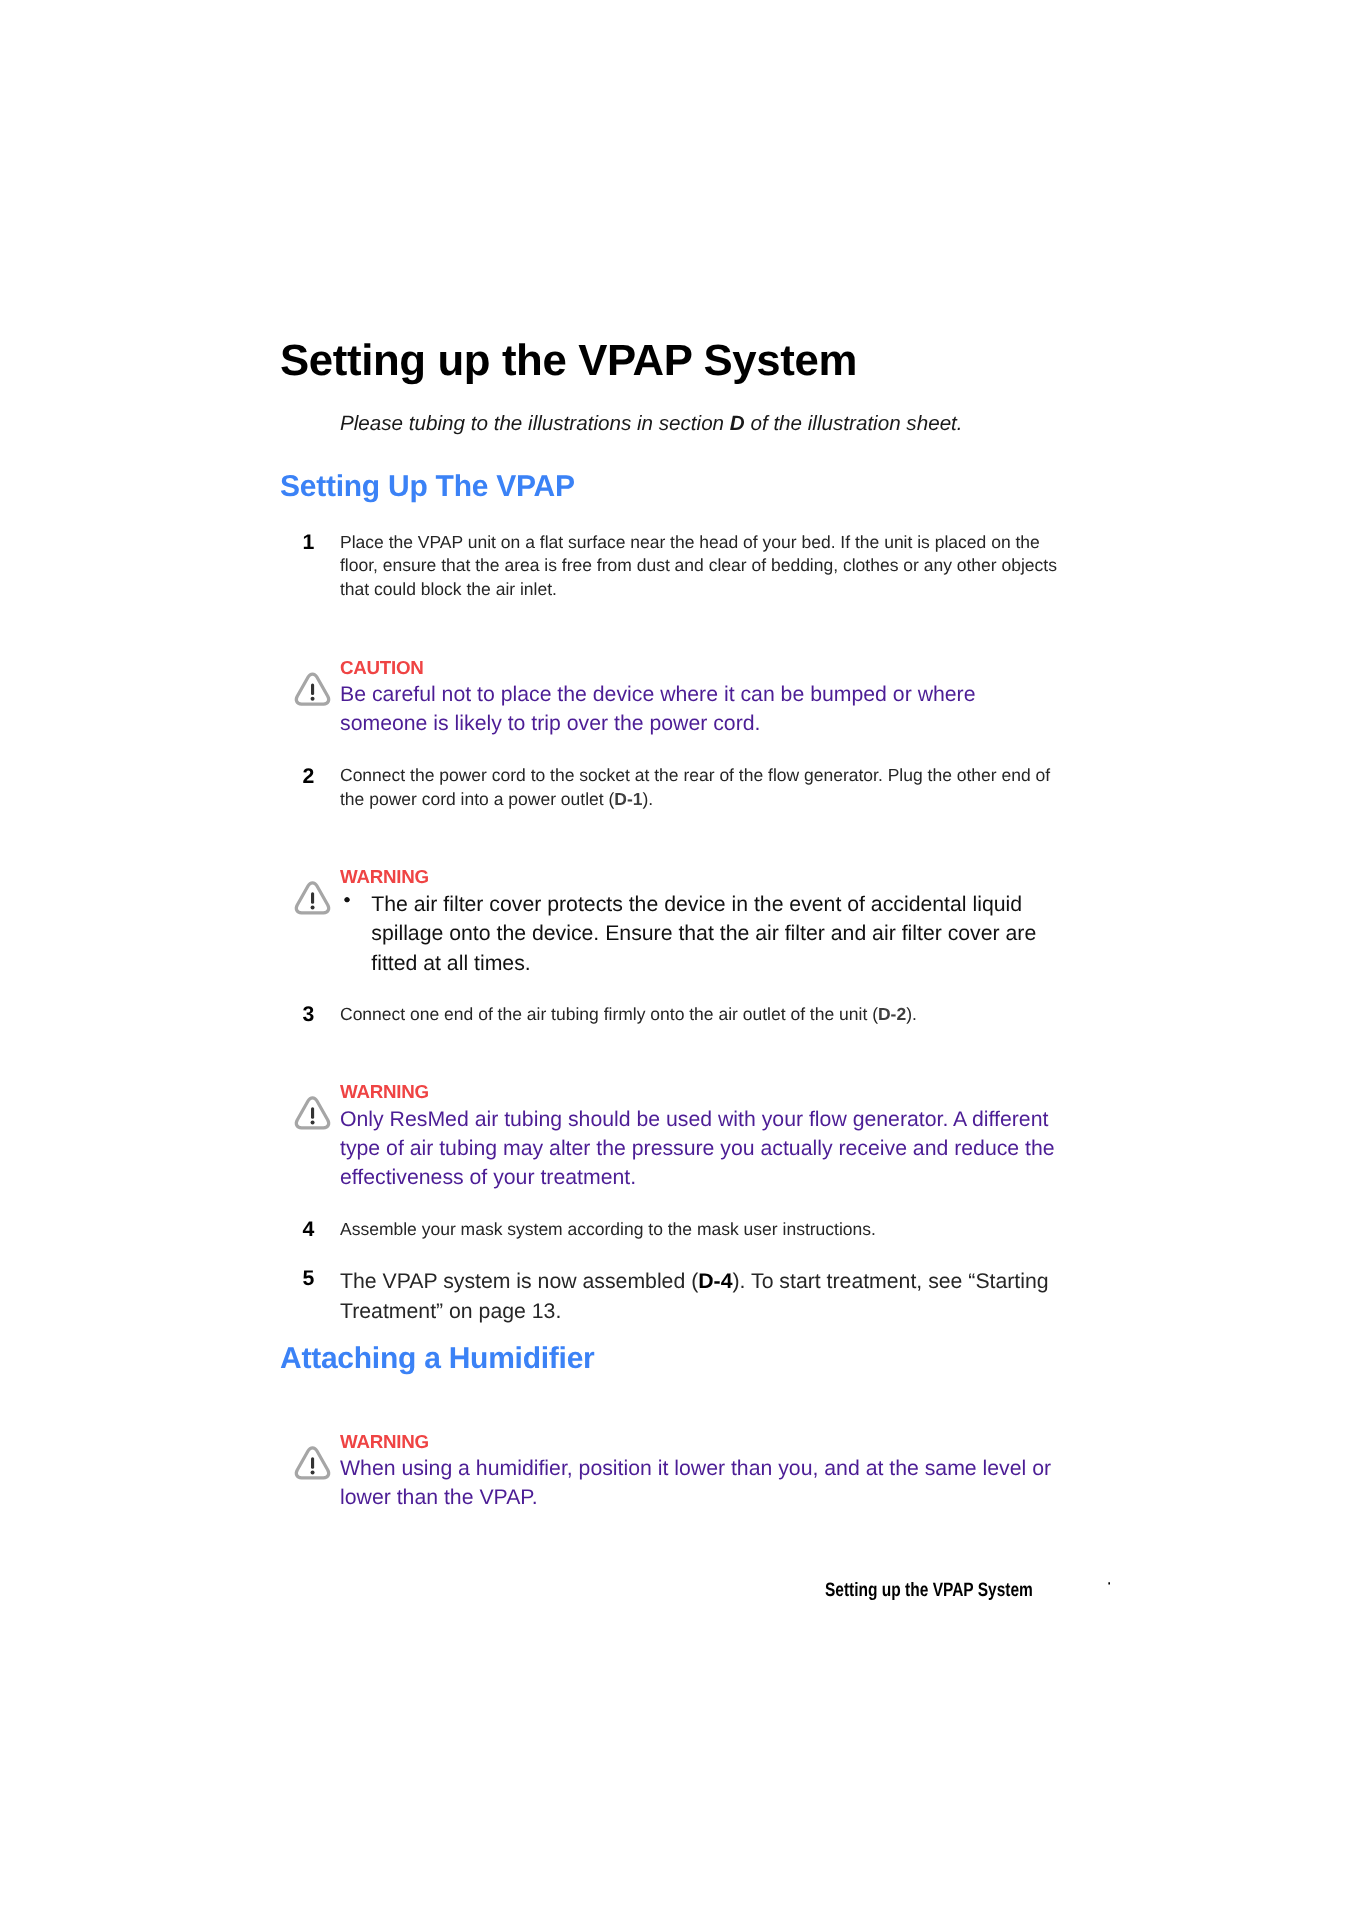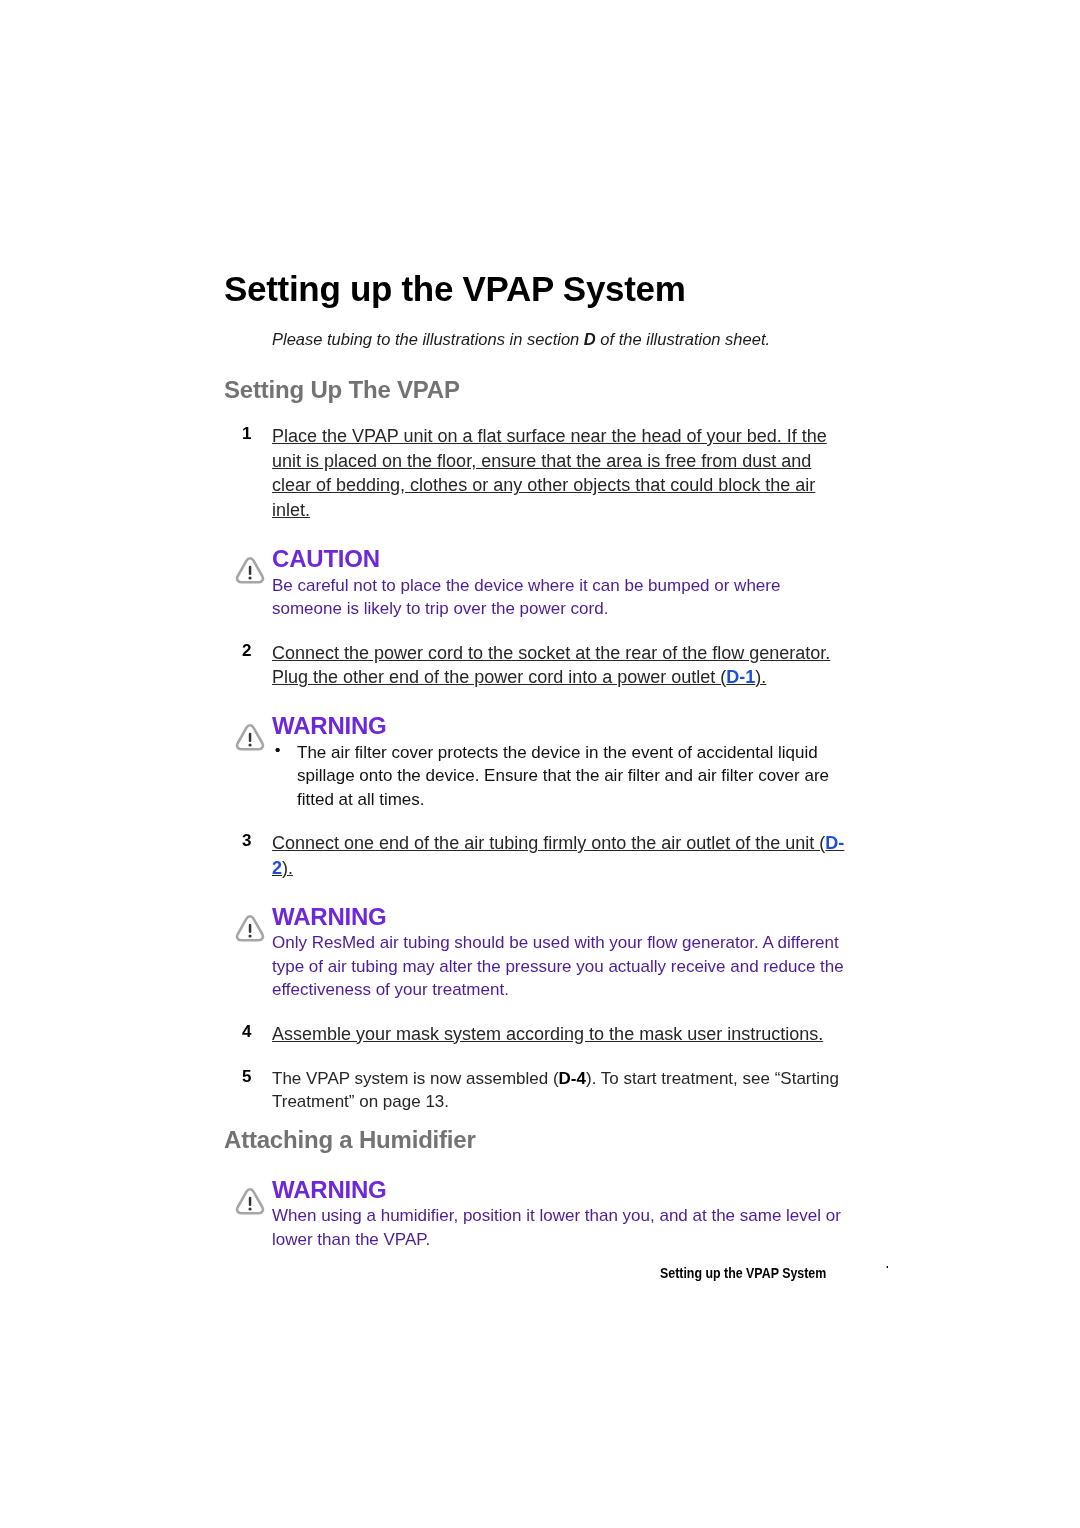--- a/index.html
+++ b/index.html
@@ -53,7 +53,7 @@
   .h2 {
     font-size: 24px;
     font-weight: bold;
-    color: #737373;
+    color: #3b82f6;
     margin: 28px 0 0 0;
     line-height: 1.1;
     letter-spacing: -0.2px;

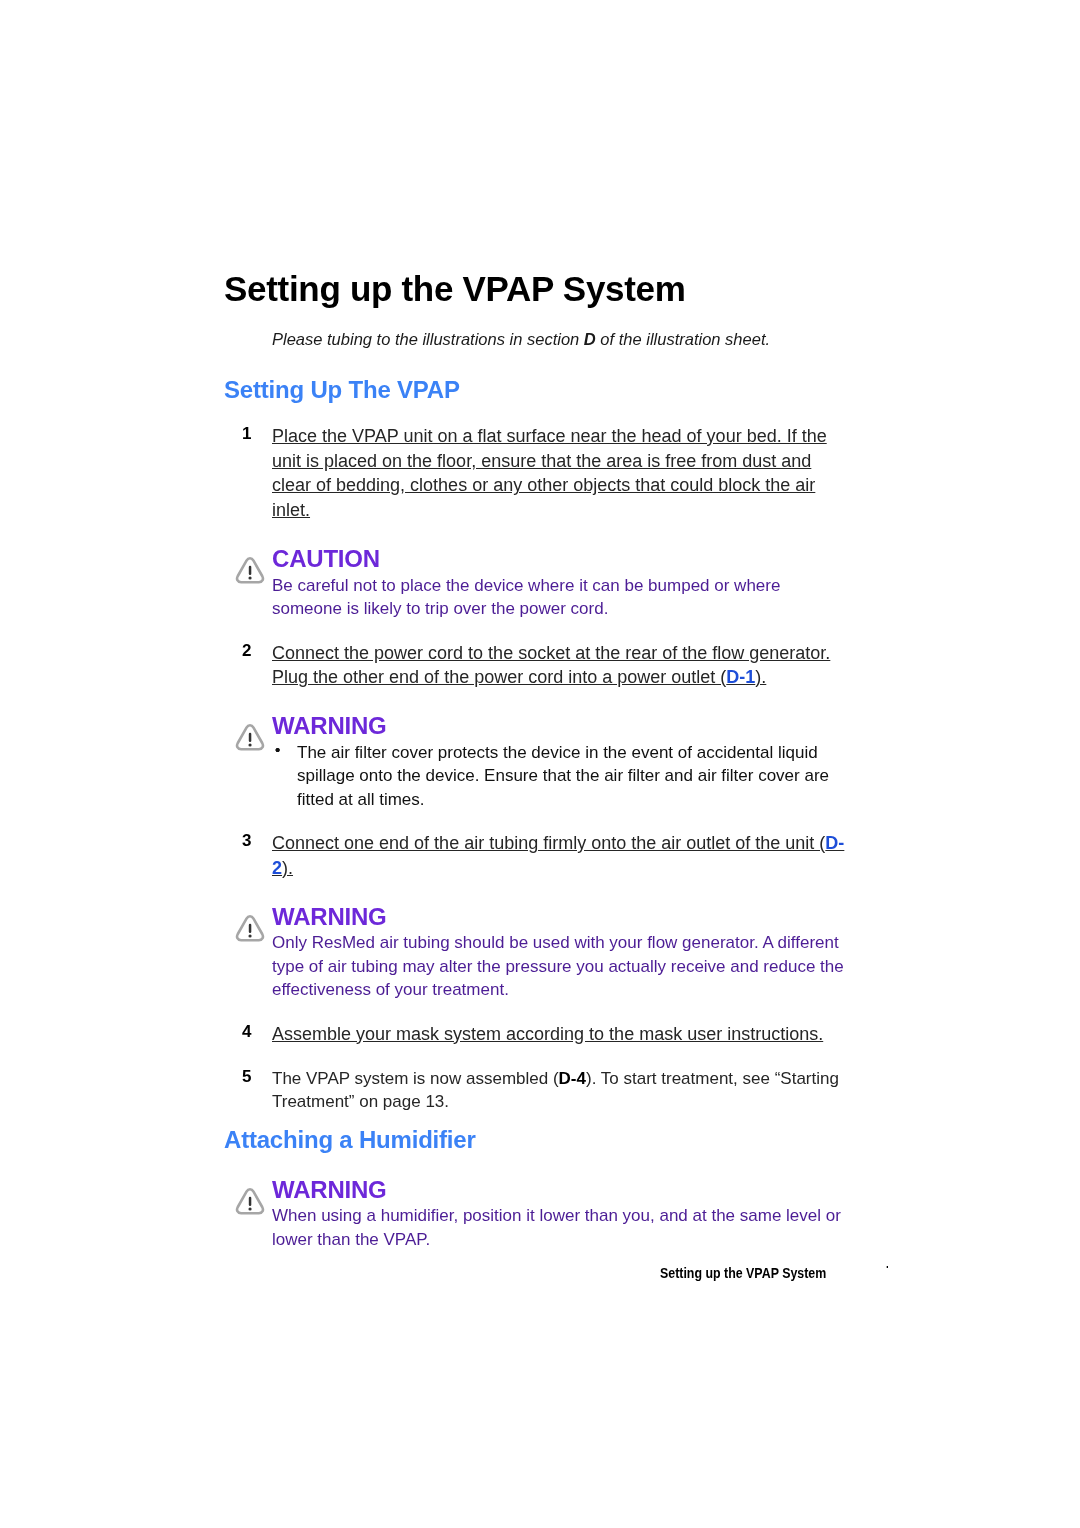--- a/index.html
+++ b/index.html
@@ -74,10 +74,9 @@
     color: #000;
   }
   .step-text {
-    font-size: 18px;
+    font-size: 14px;
     line-height: 1.38;
     color: #262626;
-    text-decoration: underline;
   }
   .step-text b { font-weight: bold; color: #1d4ed8; }
   .step-sub {

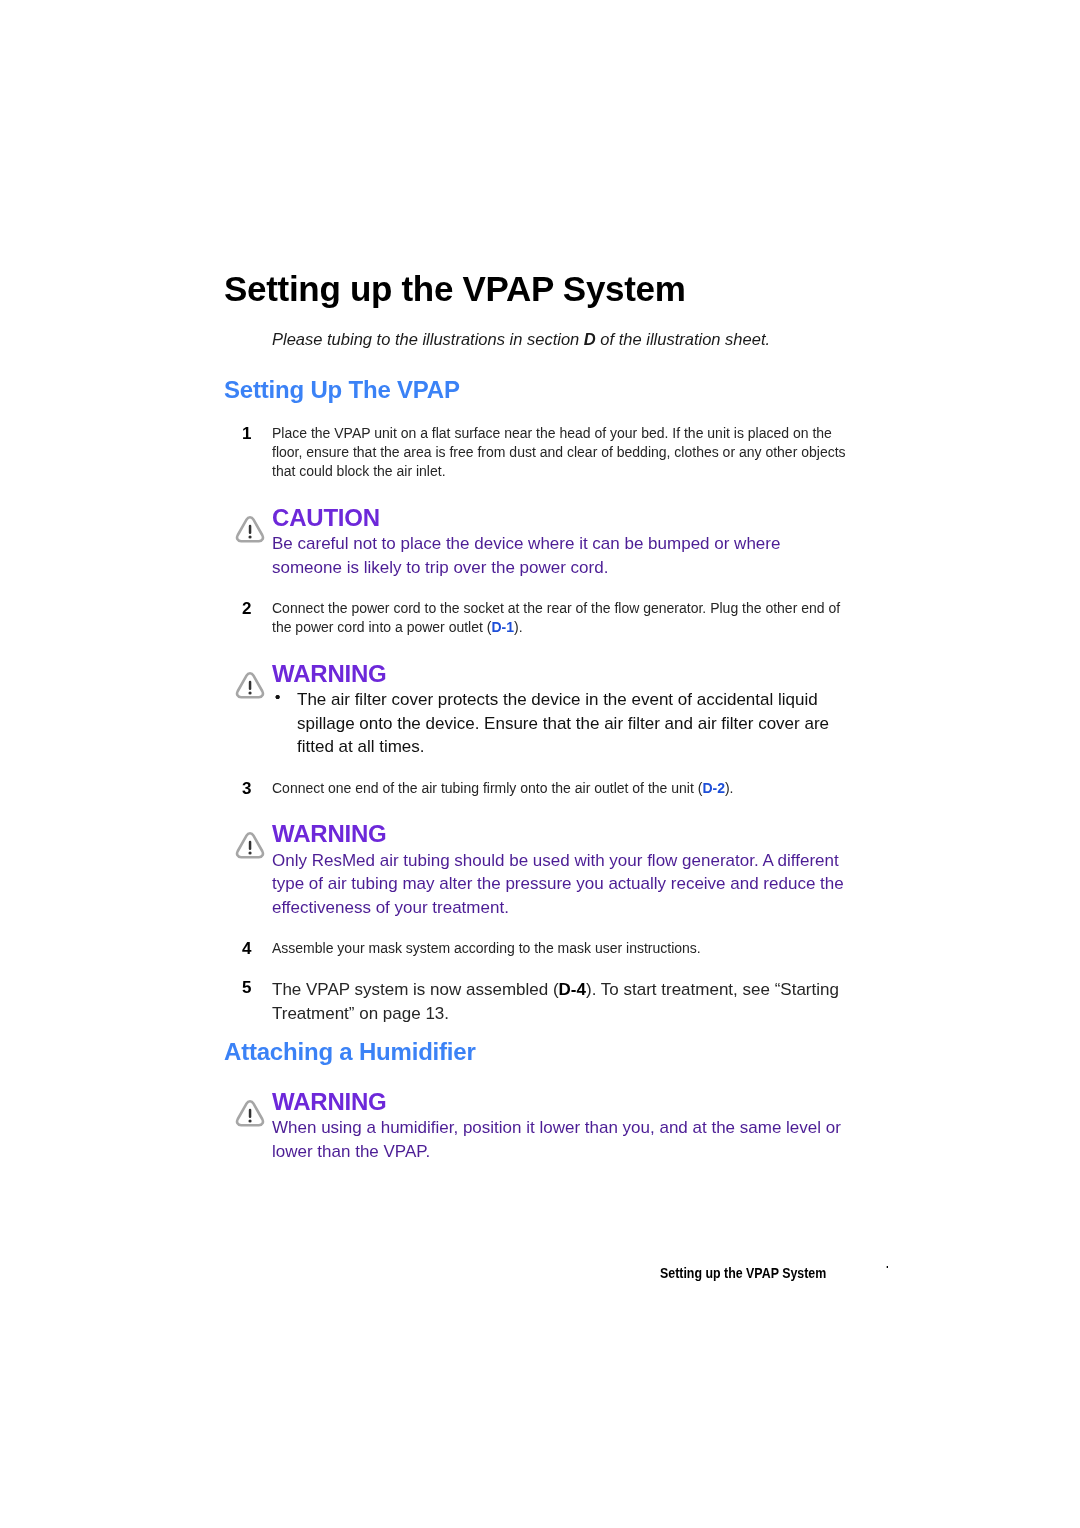--- a/index.html
+++ b/index.html
@@ -102,11 +102,12 @@
     height: 34px;
   }
   .admon-title {
-    font-size: 24px;
-    font-weight: bold;
-    color: #6d28d9;
+    font-size: 15px;
+    font-weight: bold;
+    color: #ef4444;
     line-height: 1.15;
     letter-spacing: -0.2px;
+    margin-top: 44px;
   }
   .admon-body {
     font-size: 17px;

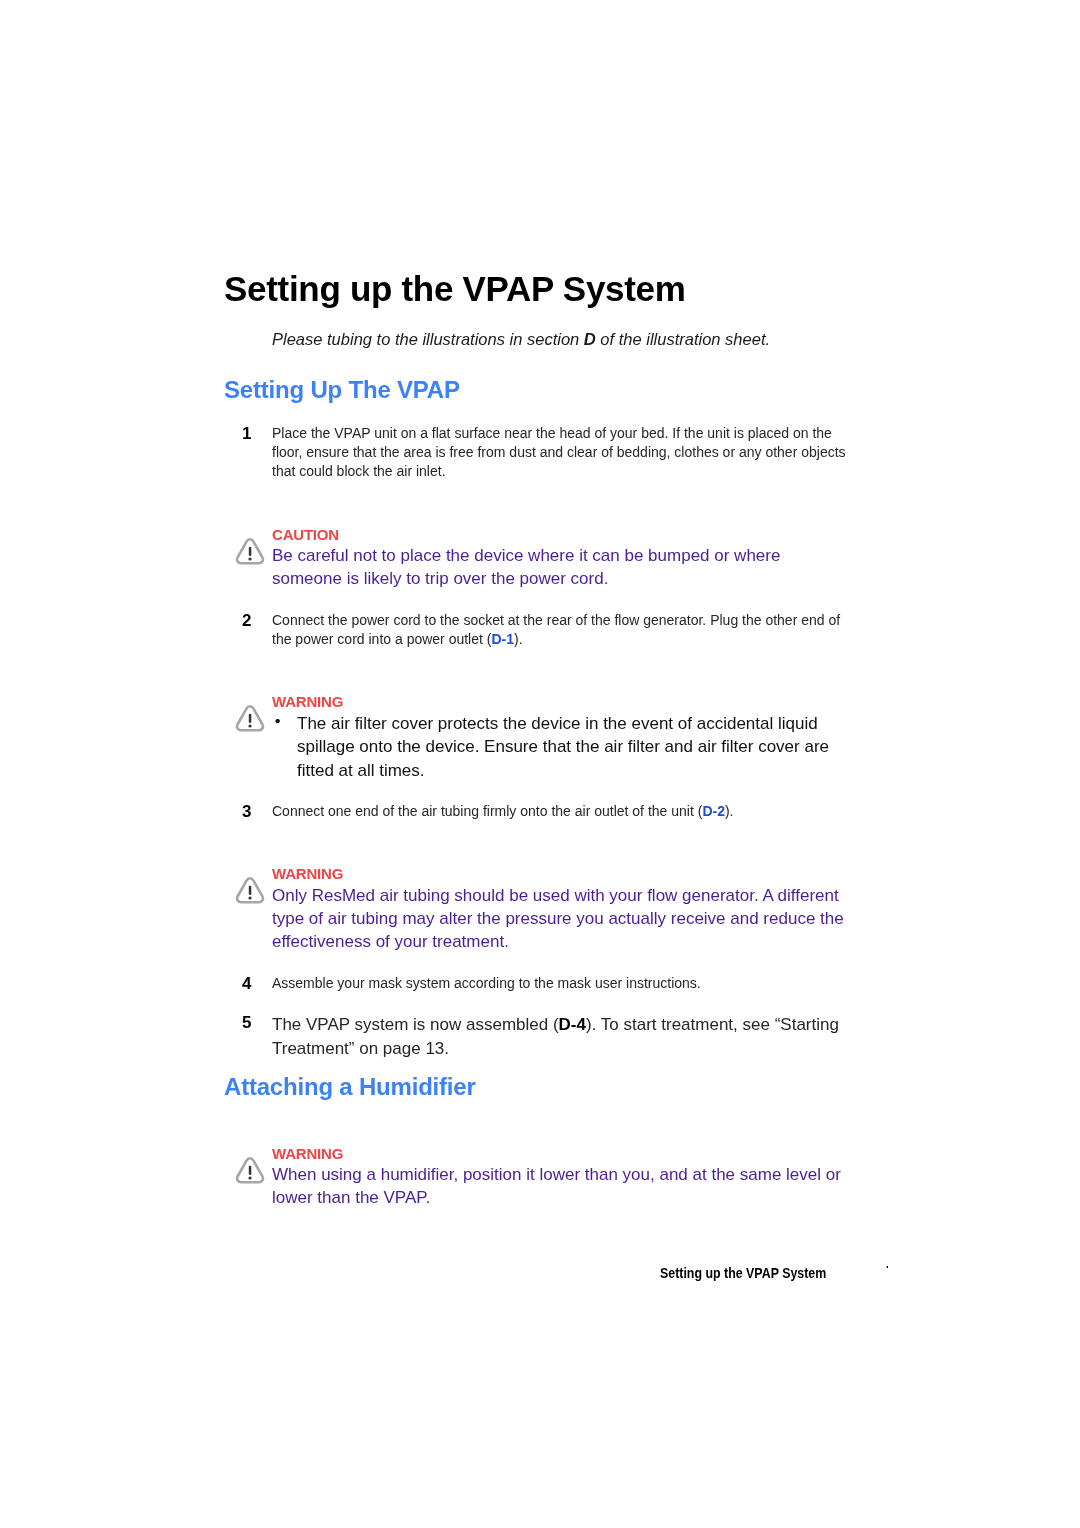--- a/index.html
+++ b/index.html
@@ -78,7 +78,7 @@
     line-height: 1.38;
     color: #262626;
   }
-  .step-text b { font-weight: bold; color: #1d4ed8; }
+  .step-text b { font-weight: bold; color: #404040; }
   .step-sub {
     font-size: 17px;
     line-height: 1.38;

